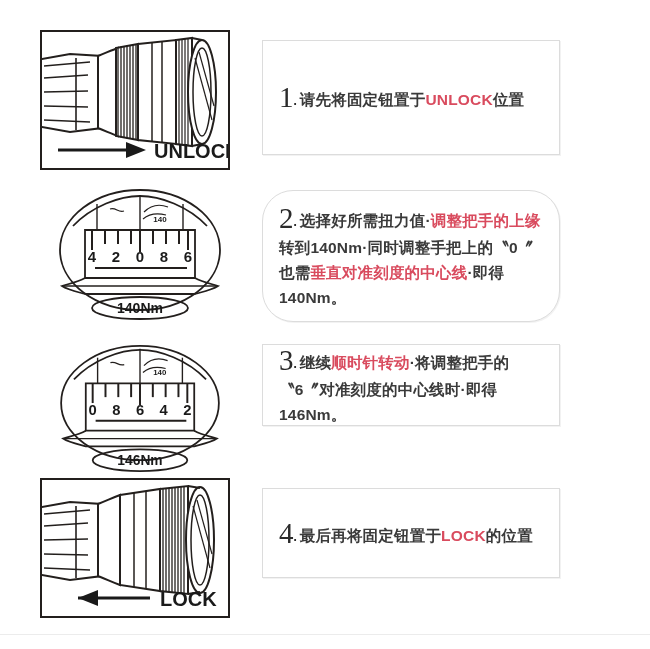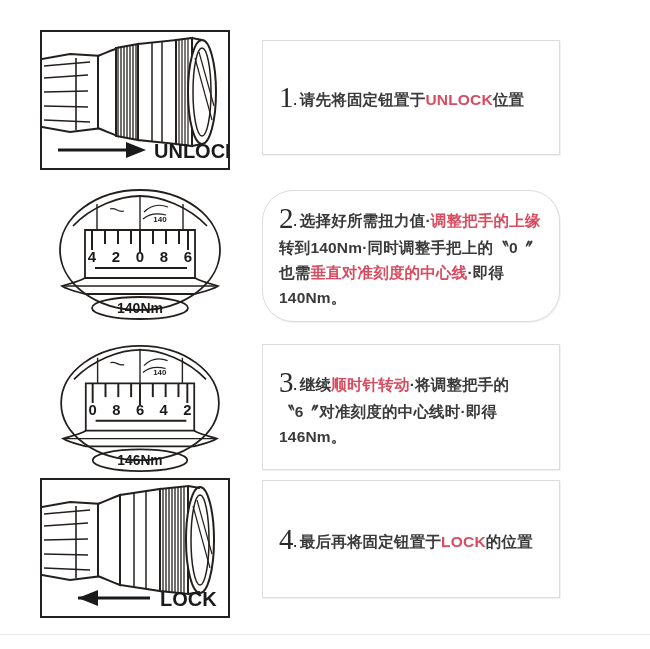--- a/index.html
+++ b/index.html
@@ -68,7 +68,7 @@
   }
   .tb-1 { top: 10px;  height: 115px; }
   .tb-2 { top: 8px;   height: 132px; border-radius: 31px; }
-  .tb-3 { top: 8px;   height: 126px; align-items: center; }
+  .tb-3 { top: 8px;   height: 82px; align-items: center; }
   .tb-4 { top: 2px;  height: 118px; }
 
   .tb-inner {

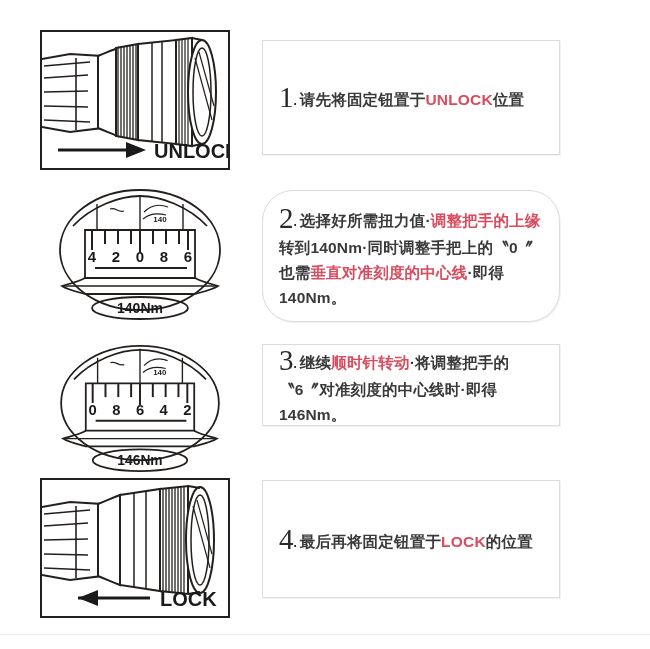--- a/index.html
+++ b/index.html
@@ -69,7 +69,7 @@
   .tb-1 { top: 10px;  height: 115px; }
   .tb-2 { top: 8px;   height: 132px; border-radius: 31px; }
   .tb-3 { top: 8px;   height: 82px; align-items: center; }
-  .tb-4 { top: 2px;  height: 118px; }
+  .tb-4 { top: 10px;  height: 90px; }
 
   .tb-inner {
     padding: 0 14px 0 16px;

